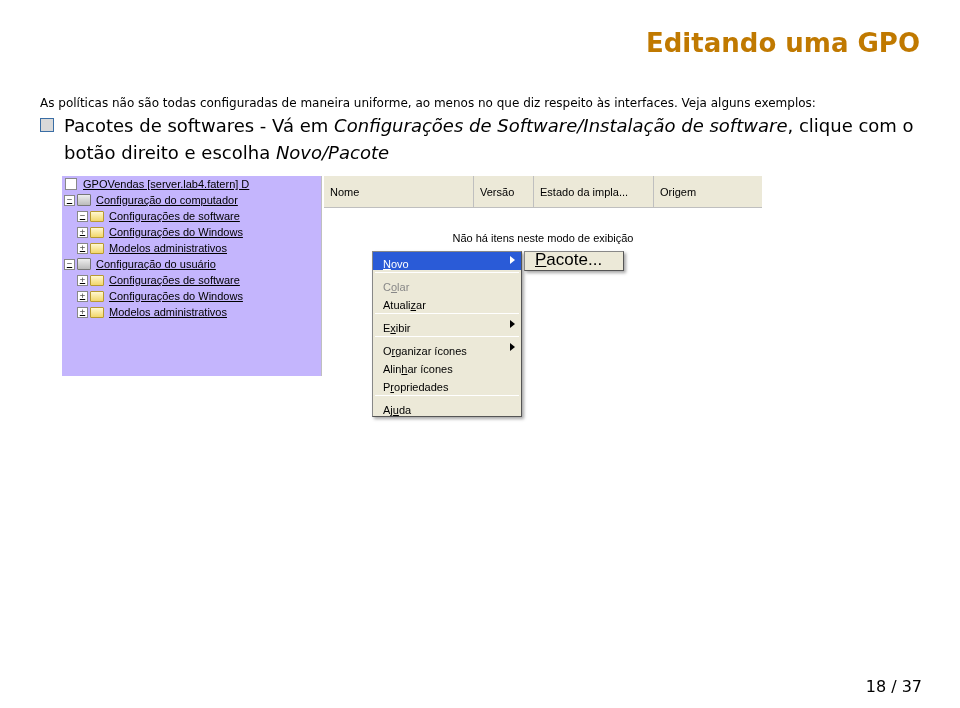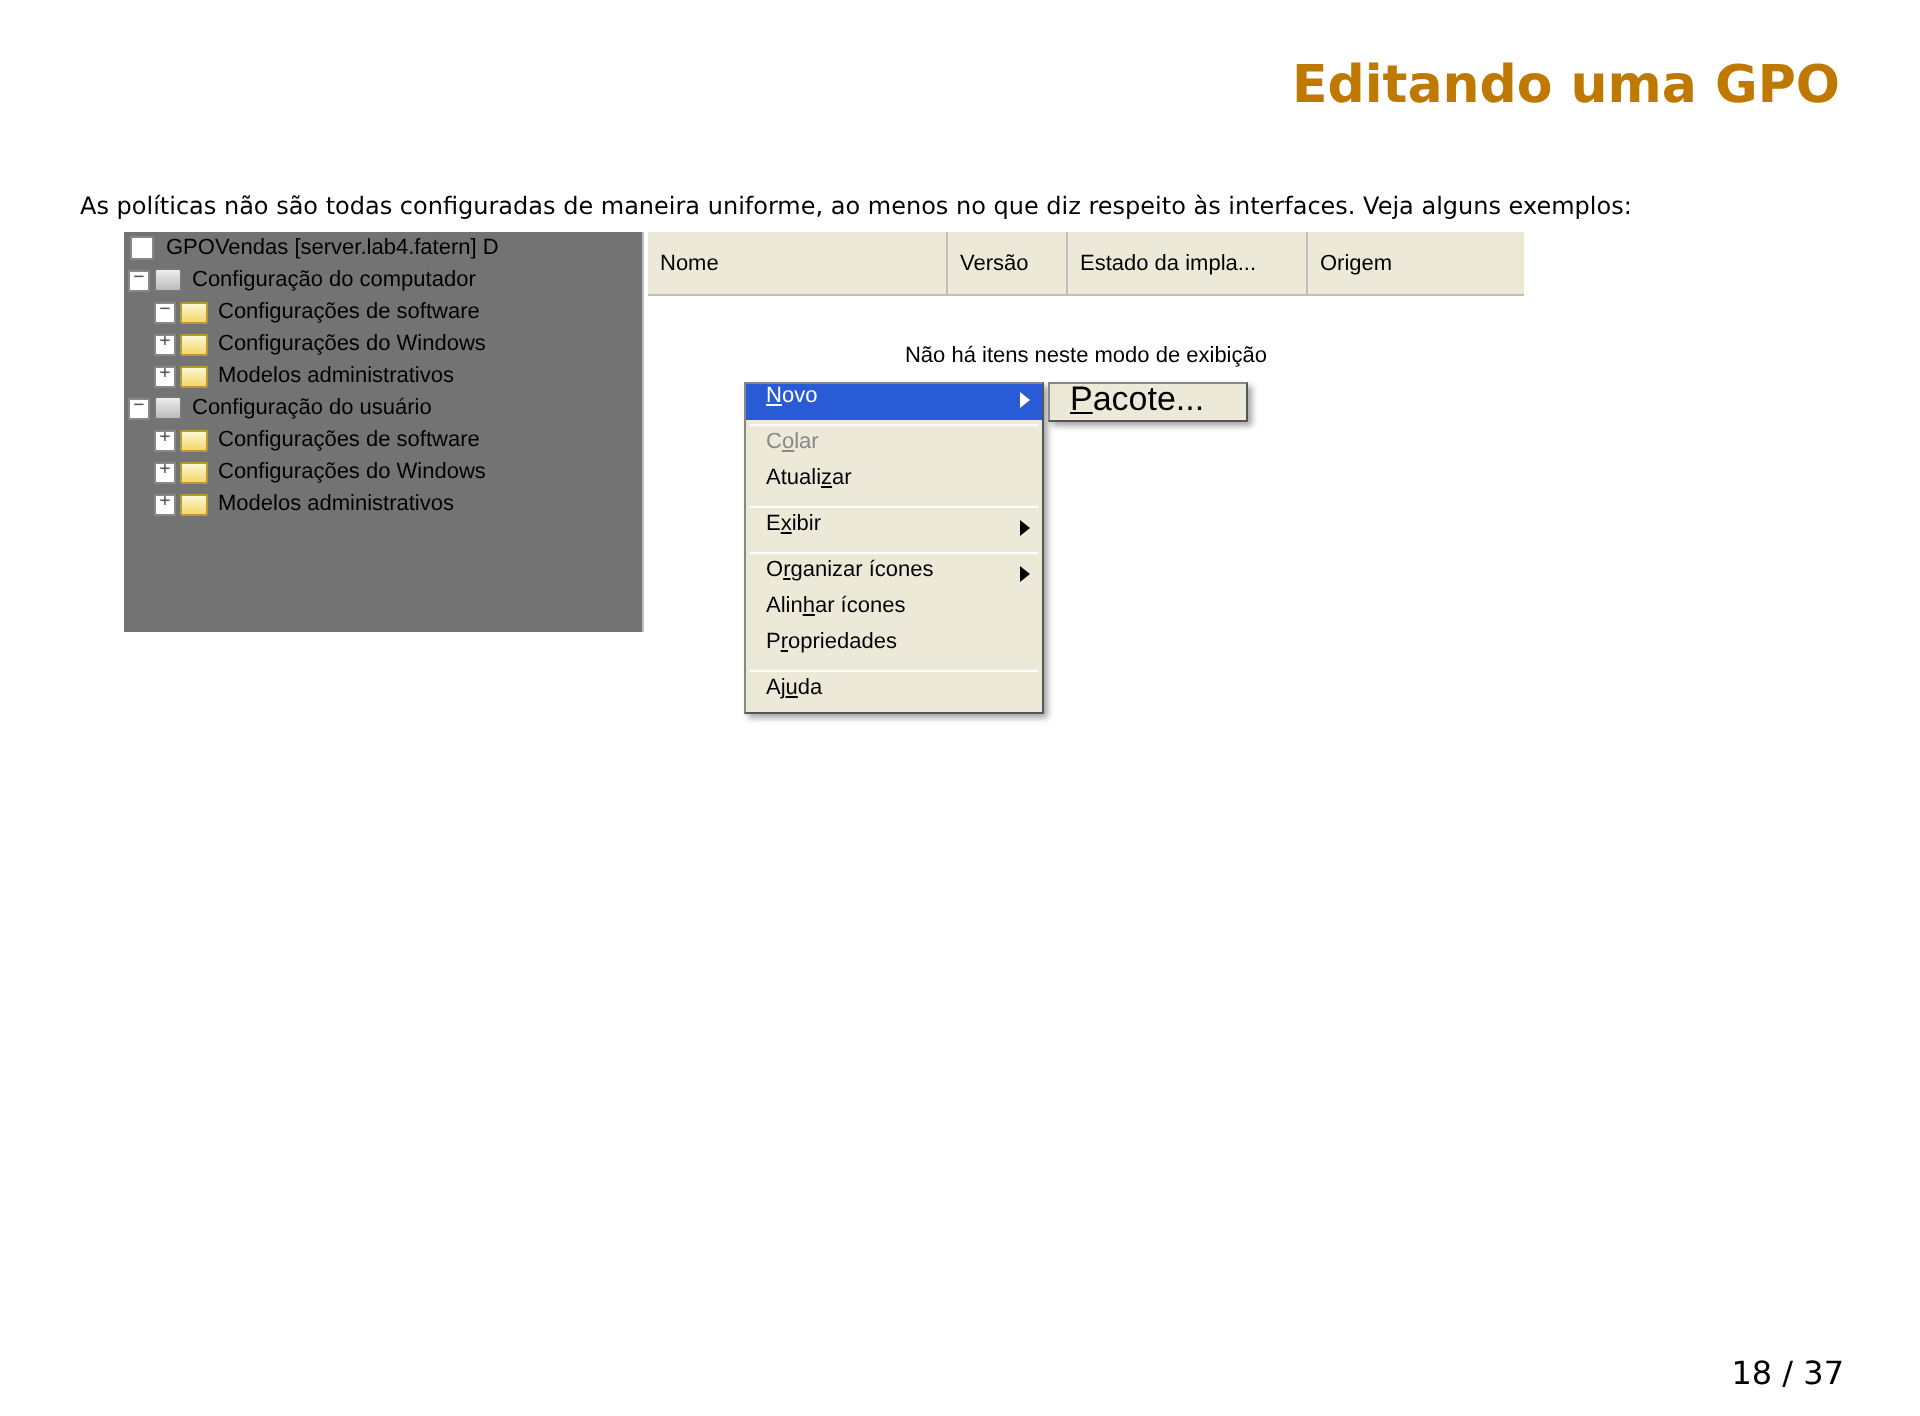--- a/index.html
+++ b/index.html
@@ -61,6 +61,12 @@
 
   <div class="body-text">As políticas não são todas configuradas de maneira uniforme, ao menos no que diz respeito às interfaces. Veja alguns exemplos:</div>
 
+  <div class="bullet-row">
+    <div class="bullet-sq"></div>
+    <div class="bullet-text">
+      <span>Pacotes de softwares - Vá em </span><span class="em">Configurações de Software/Instalação de software</span><span>, clique com o botão direito e escolha </span><span class="em">Novo/Pacote</span>
+    </div>
+  </div>
 
   <div class="screenshot-wrap">
     <div class="screenshot">

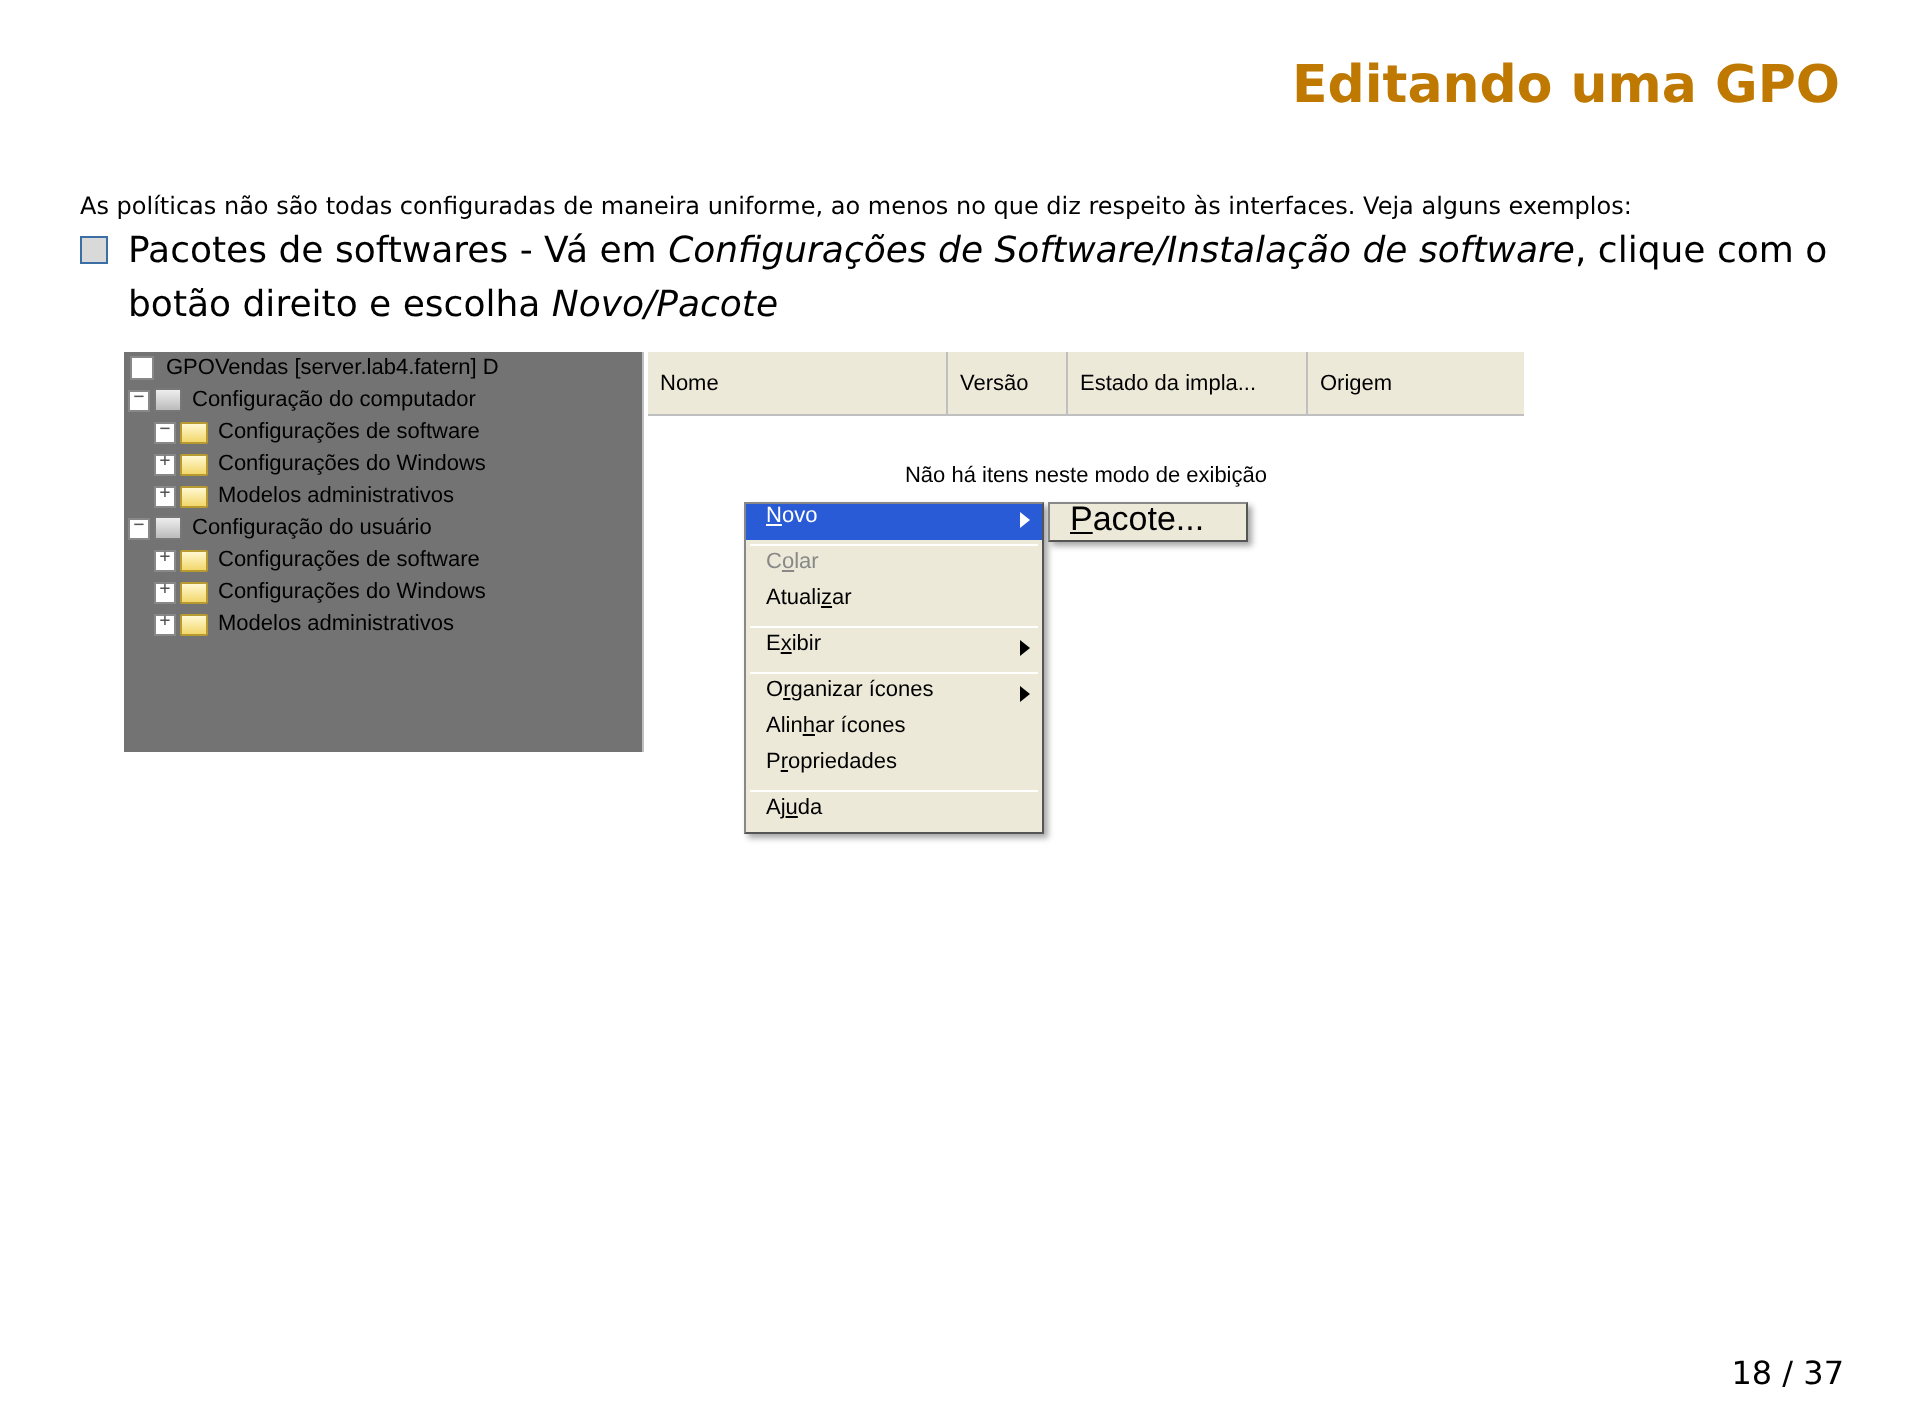--- a/index.html
+++ b/index.html
@@ -16,7 +16,7 @@
   .screenshot { width: 700px; height: 290px; position: relative; font-family: Tahoma, Arial, sans-serif; font-size: 11px; color: #000; }
 
   
-  .tree { position: absolute; left: 0; top: 0; width: 260px; height: 200px; border-right: 1px solid #bfbfbf; background: #737373; }
+  .tree { position: absolute; left: 0; top: 0; width: 260px; height: 200px; border-right: 1px solid #bfbfbf; background: #c4b5fd; text-decoration: underline; }
   .tree-row { display: flex; align-items: center; height: 16px; padding-left: 2px; white-space: nowrap; }
   .tw { width: 11px; height: 11px; border: 1px solid #888; background: #fff; color: #555; font-size: 9px; line-height: 7px; text-align: center; margin-right: 2px; font-family: monospace; }
   .sp { display: inline-block; width: 13px; height: 11px; }

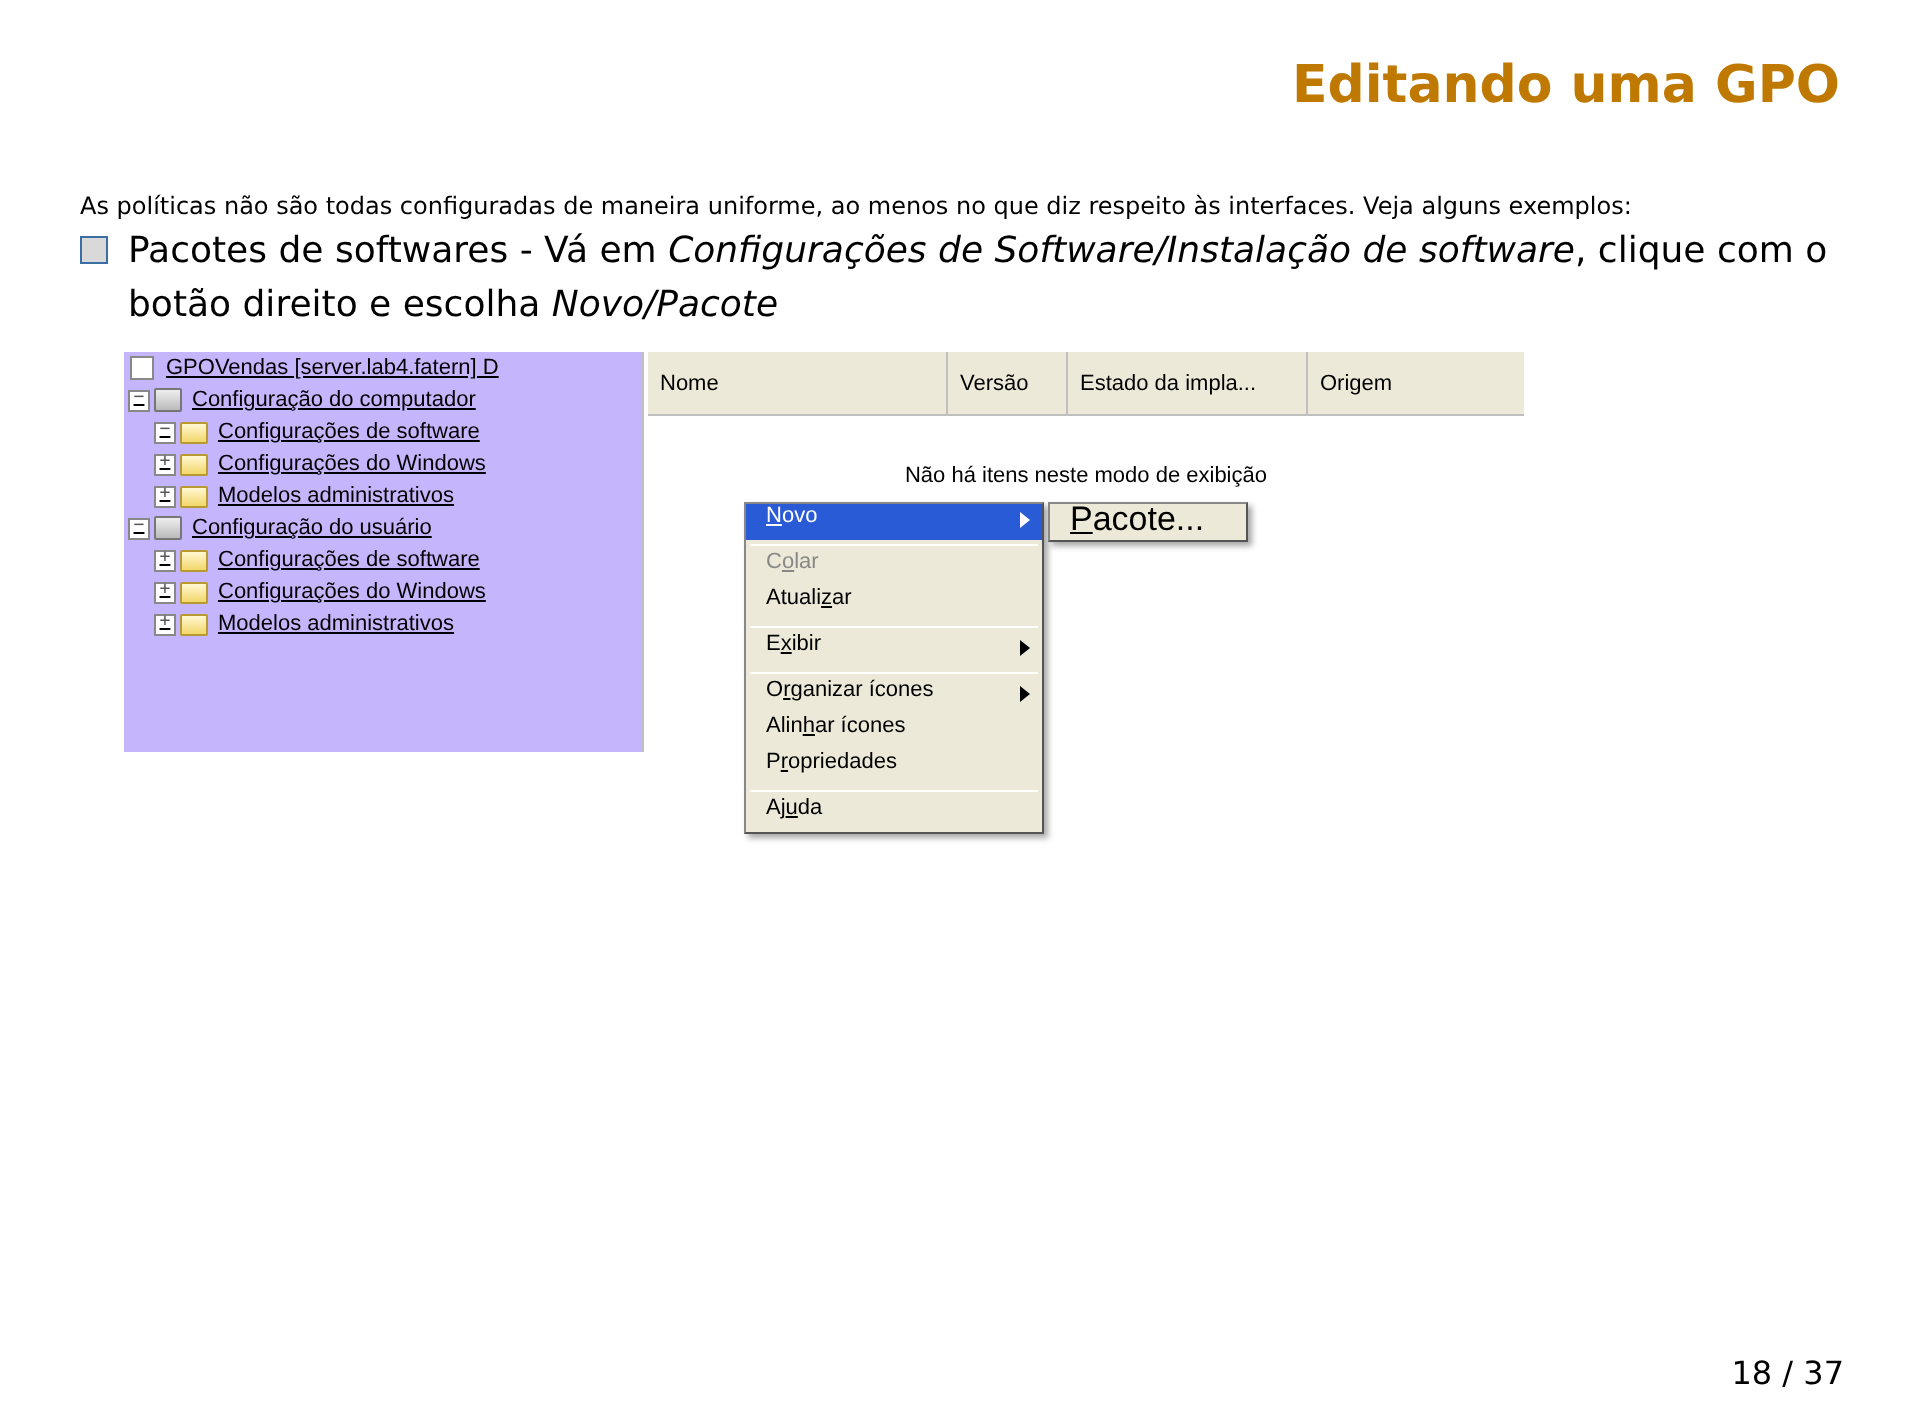--- a/index.html
+++ b/index.html
@@ -40,7 +40,7 @@
 
   
   .ctxmenu { position: absolute; background: #ece9d8; border: 1px solid #888; border-right-color: #555; border-bottom-color: #555; box-shadow: 2px 2px 3px rgba(0,0,0,0.35); width: 150px; }
-  .ctxmenu .mi { height: 18px; display: flex; align-items: flex-start; padding: 0 18px 0 10px; font-size: 11px; position: relative; }
+  .ctxmenu .mi { height: 18px; display: flex; align-items: flex-end; padding: 17px 18px 0 10px; font-size: 11px; position: relative; }
   .ctxmenu .mi.disabled { color: #888; }
   .ctxmenu .mi.hi { background: #2a5bd7; color: #fff; }
   .ctxmenu .sep { height: 1px; margin: 2px 2px; background: #999; border-bottom: 1px solid #fff; }

